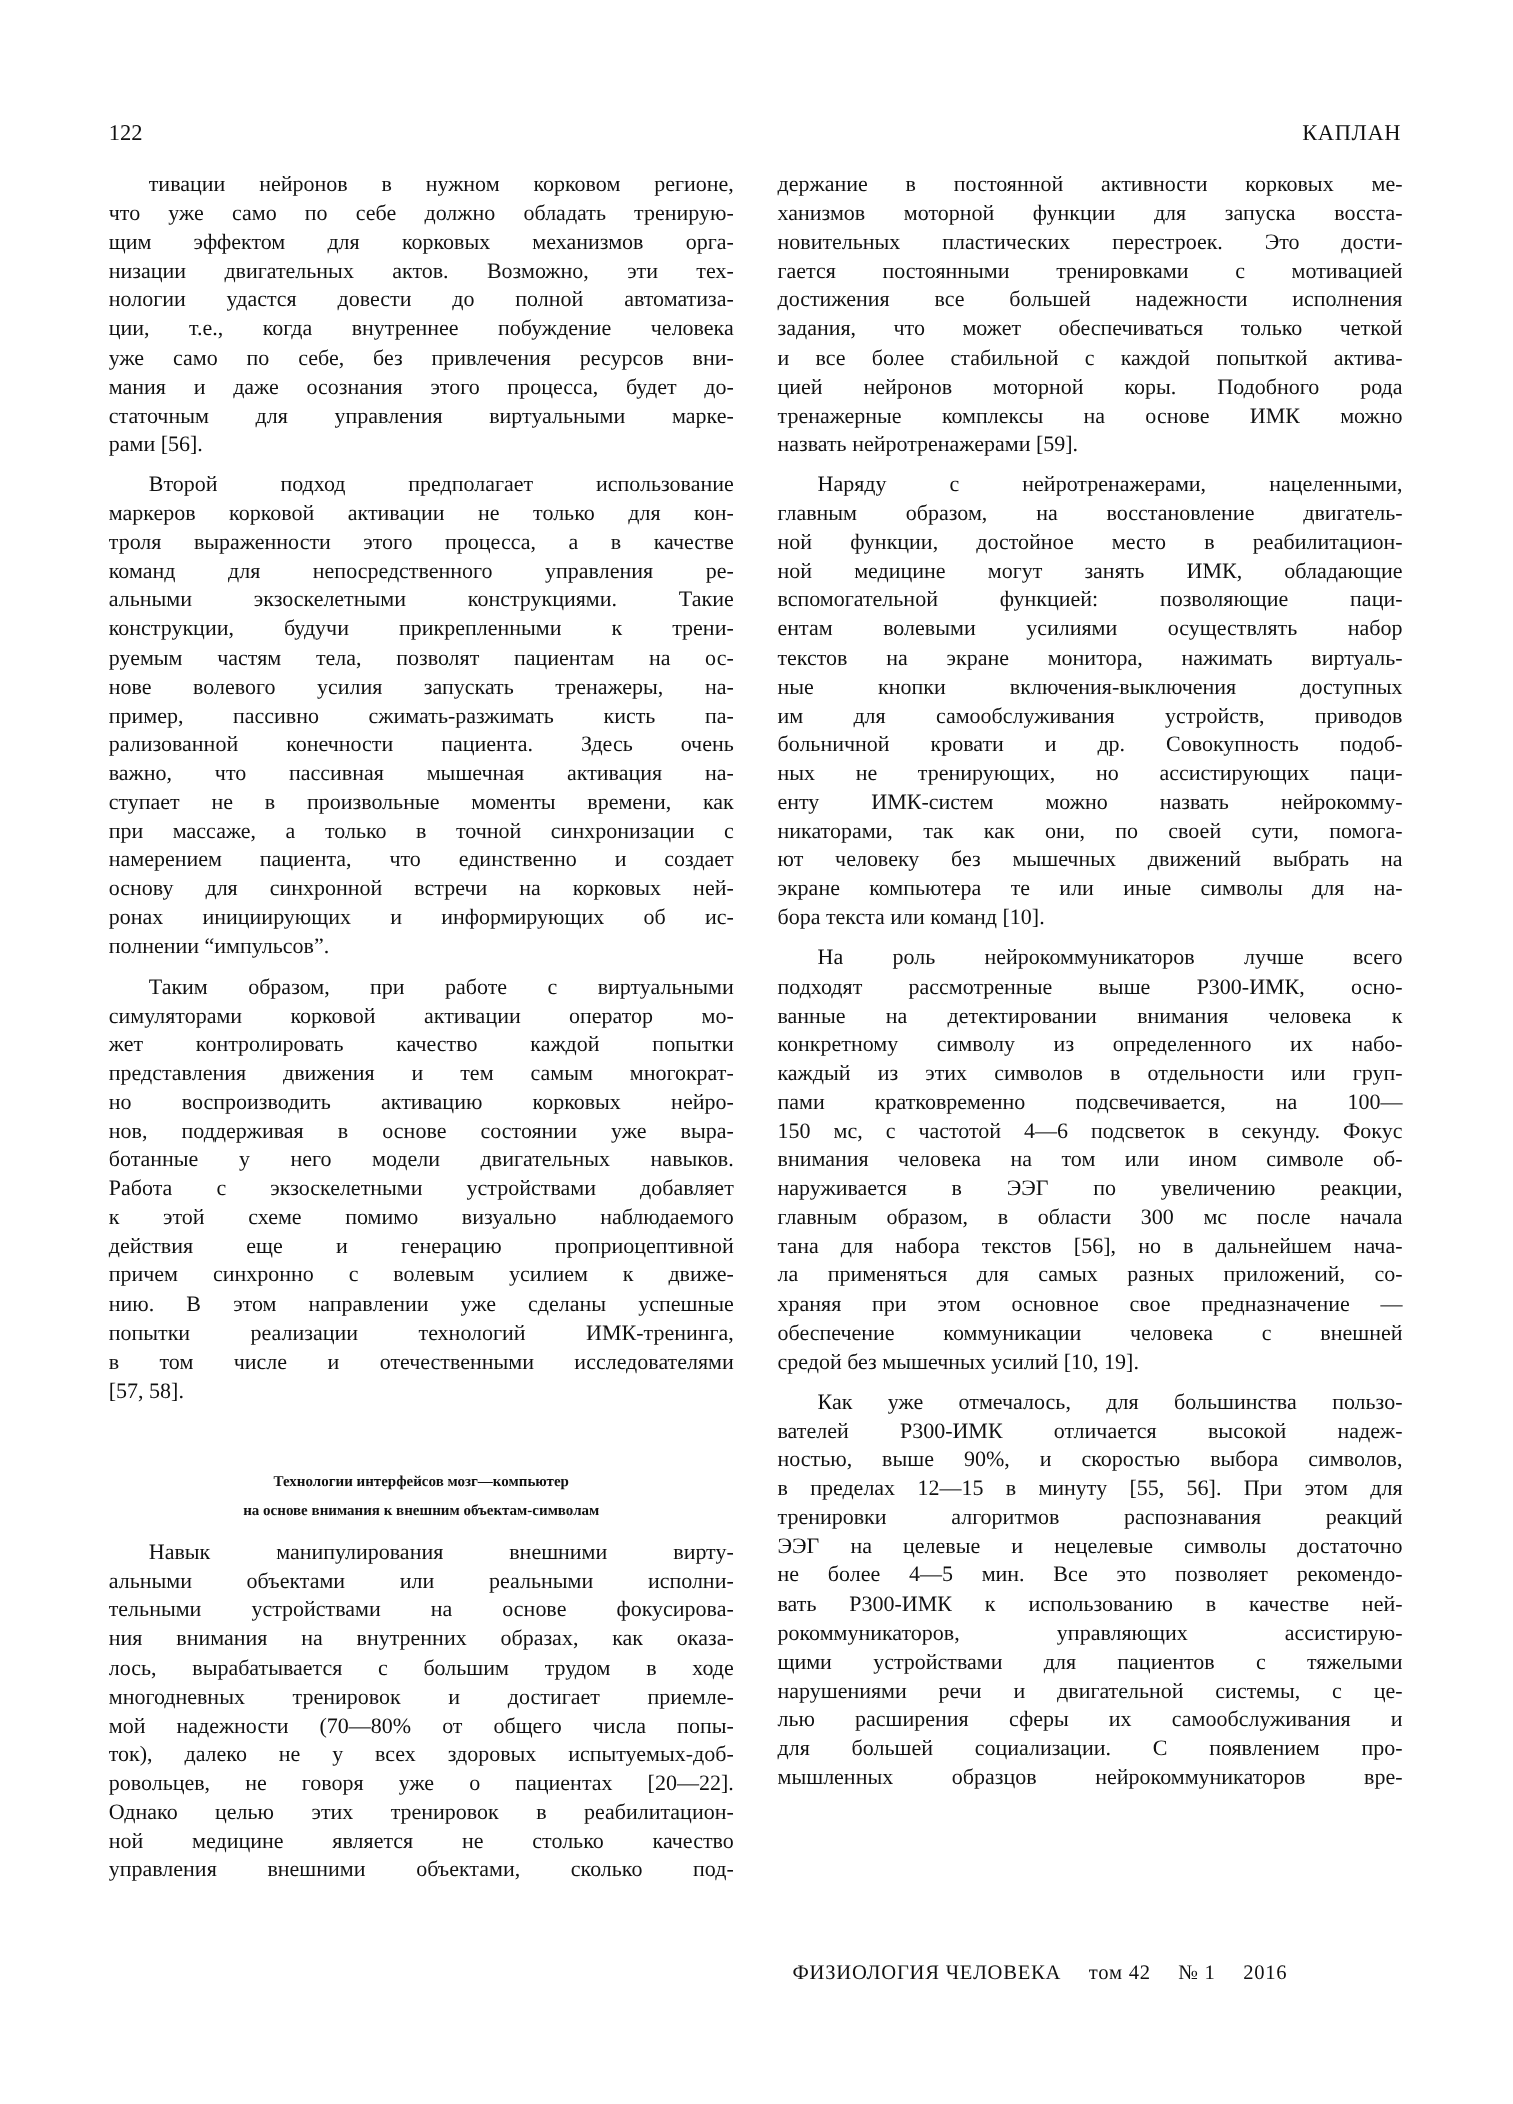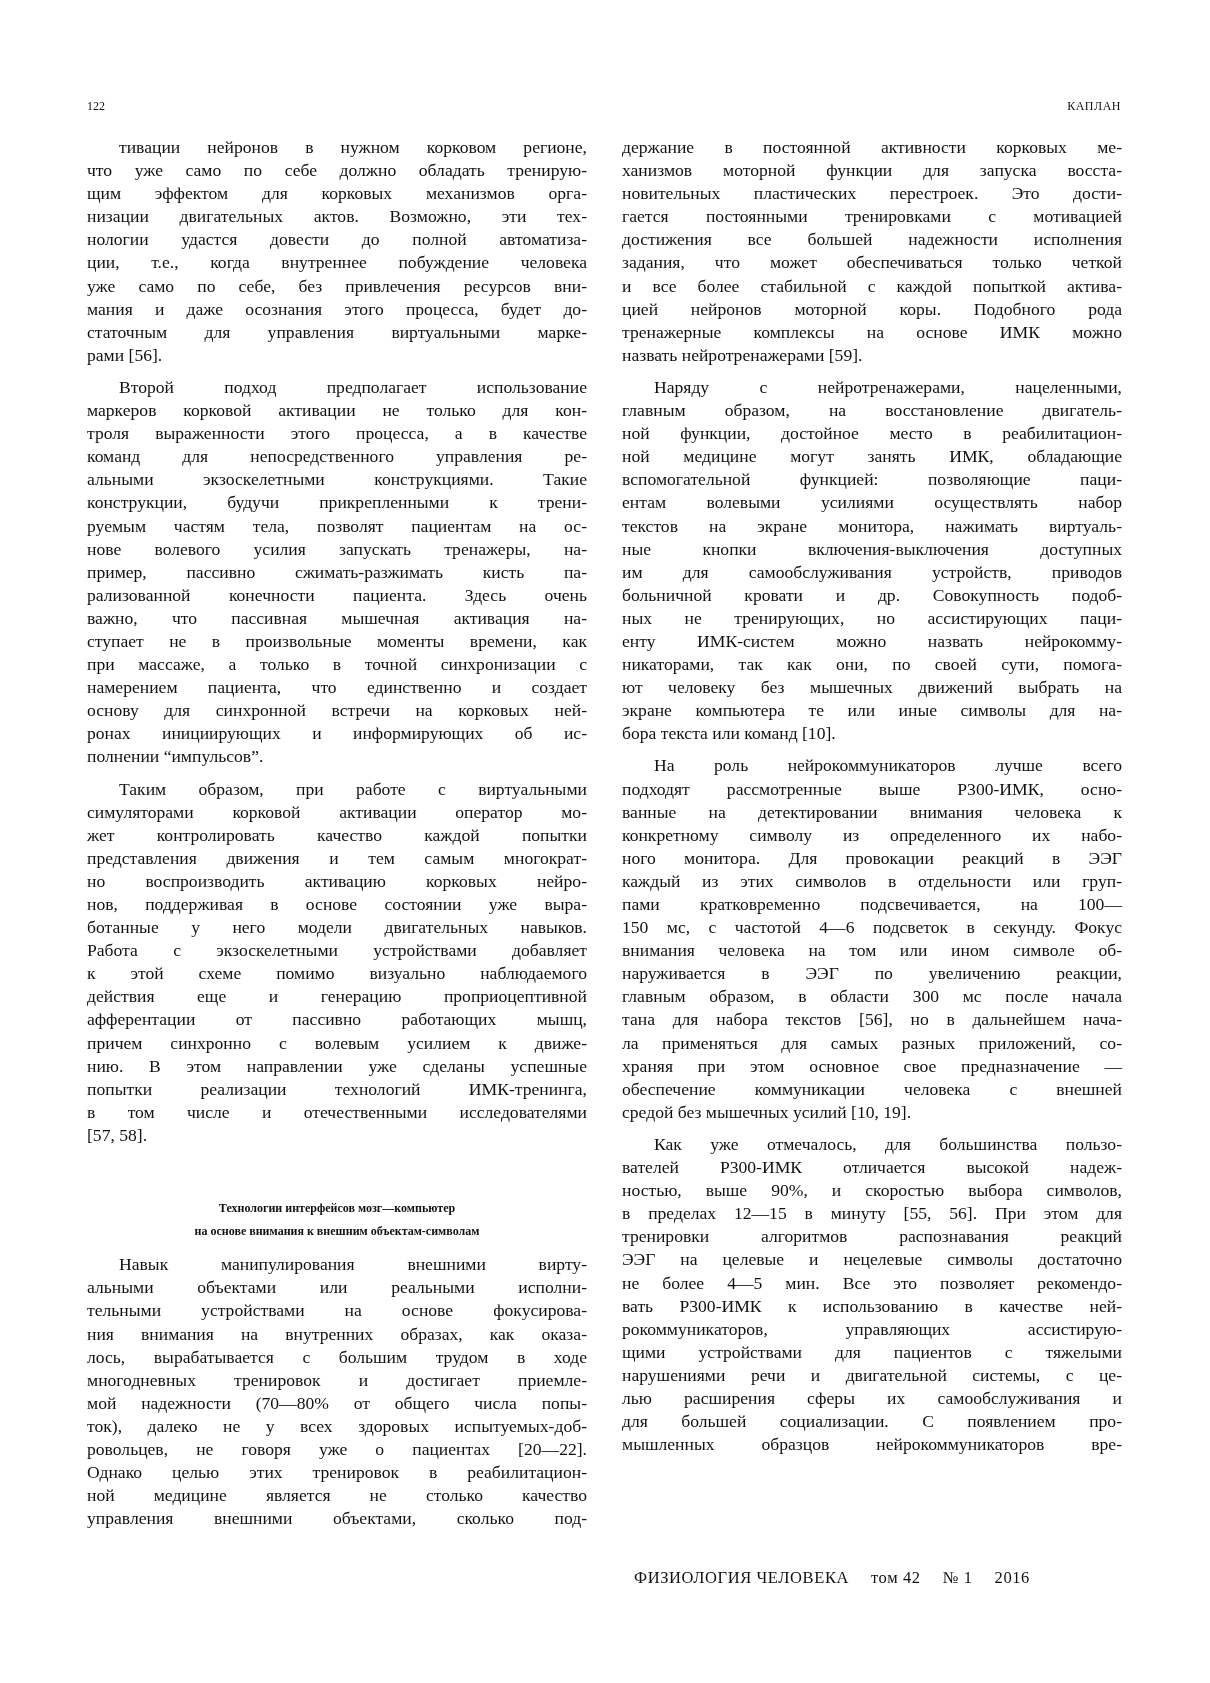--- a/index.html
+++ b/index.html
@@ -21,7 +21,7 @@
       left: 87px;
       width: 1034px;
       height: 24px;
-      font-size: 12px;
+      font-size: 18px;
       line-height: 24px;
     }
     .page-number {

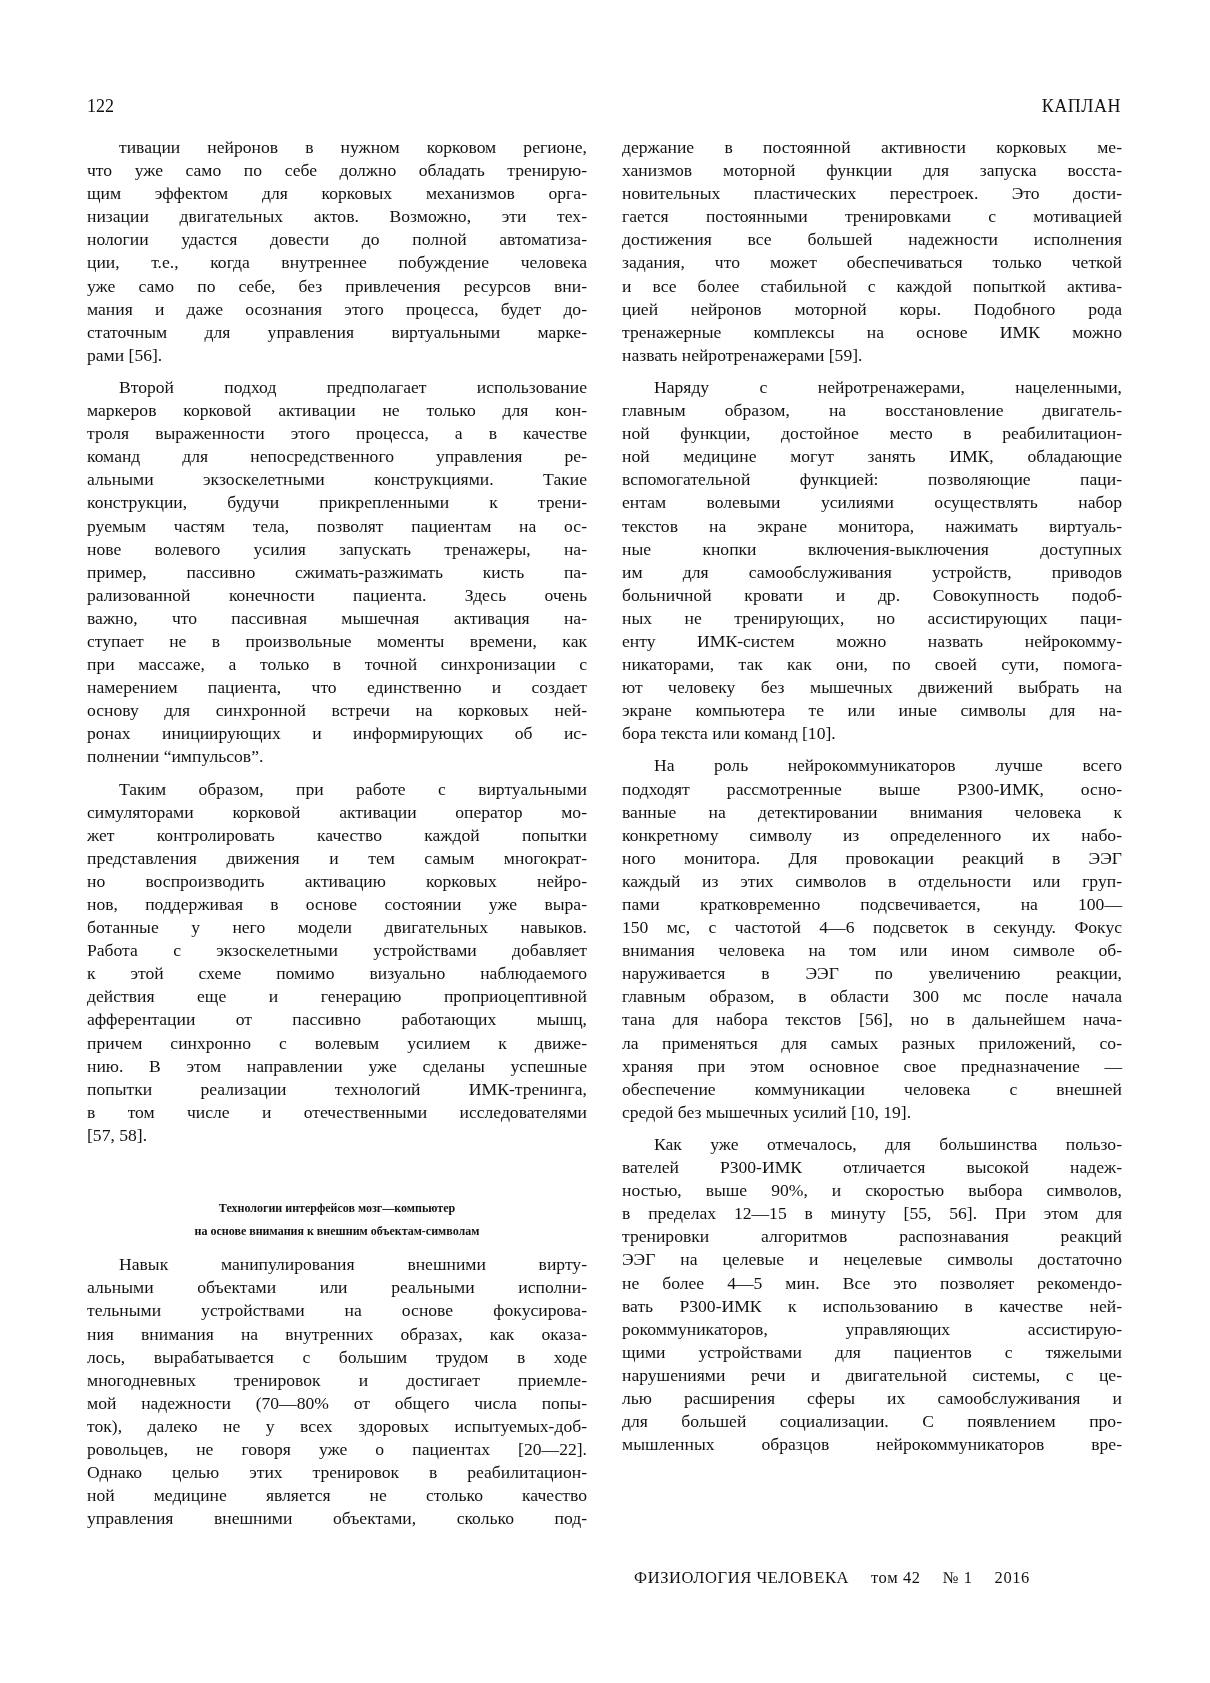--- a/index.html
+++ b/index.html
@@ -197,7 +197,6 @@
       <span class="line">подходят рассмотренные выше Р300-ИМК, осно-</span>
       <span class="line">ванные на детектировании внимания человека к</span>
       <span class="line">конкретному символу из определенного их набо-</span>
-      <span class="line">ного монитора. Для провокации реакций в ЭЭГ</span>
       <span class="line">каждый из этих символов в отдельности или груп-</span>
       <span class="line">пами кратковременно подсвечивается, на 100—</span>
       <span class="line">150 мс, с частотой 4—6 подсветок в секунду. Фокус</span>

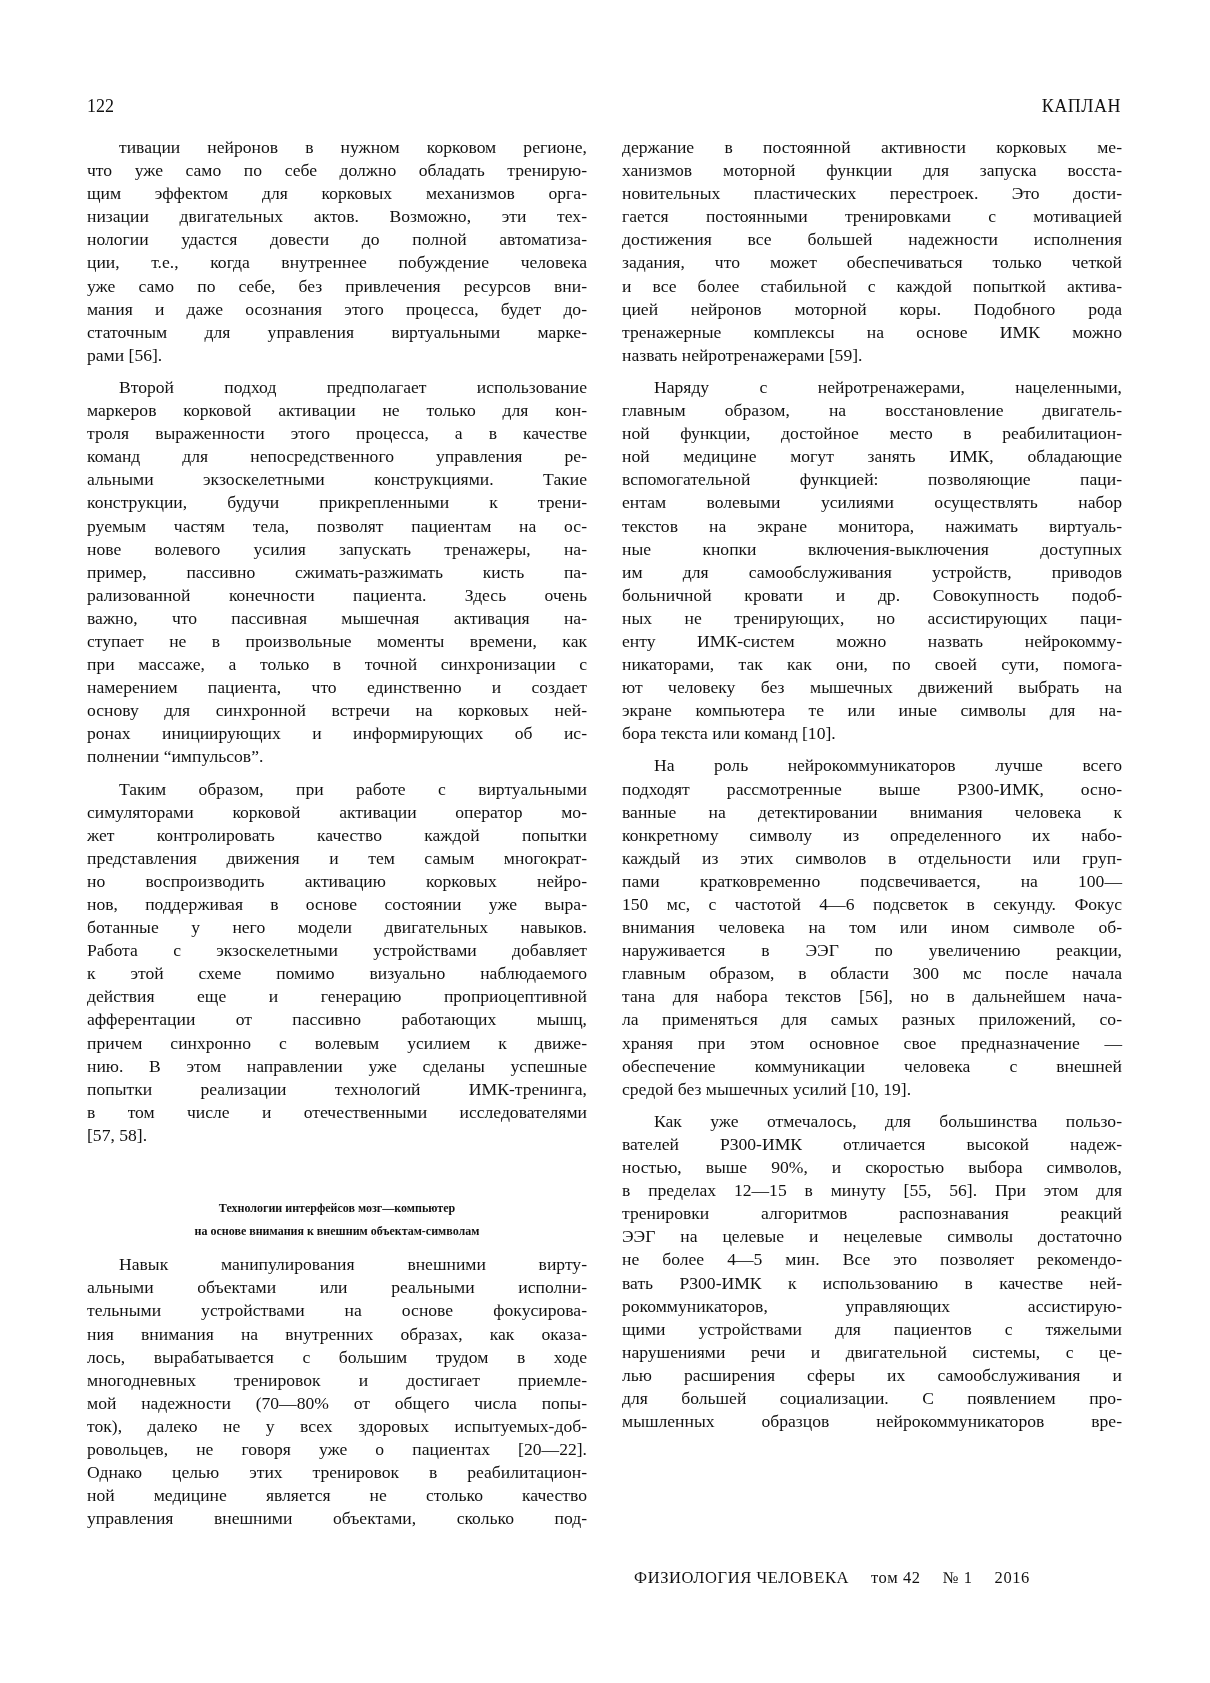--- a/index.html
+++ b/index.html
@@ -134,7 +134,6 @@
       <span class="line">Работа с экзоскелетными устройствами добавляет</span>
       <span class="line">к этой схеме помимо визуально наблюдаемого</span>
       <span class="line">действия еще и генерацию проприоцептивной</span>
-      <span class="line">афферентации от пассивно работающих мышц,</span>
       <span class="line">причем синхронно с волевым усилием к движе-</span>
       <span class="line">нию. В этом направлении уже сделаны успешные</span>
       <span class="line">попытки реализации технологий ИМК-тренинга,</span>

